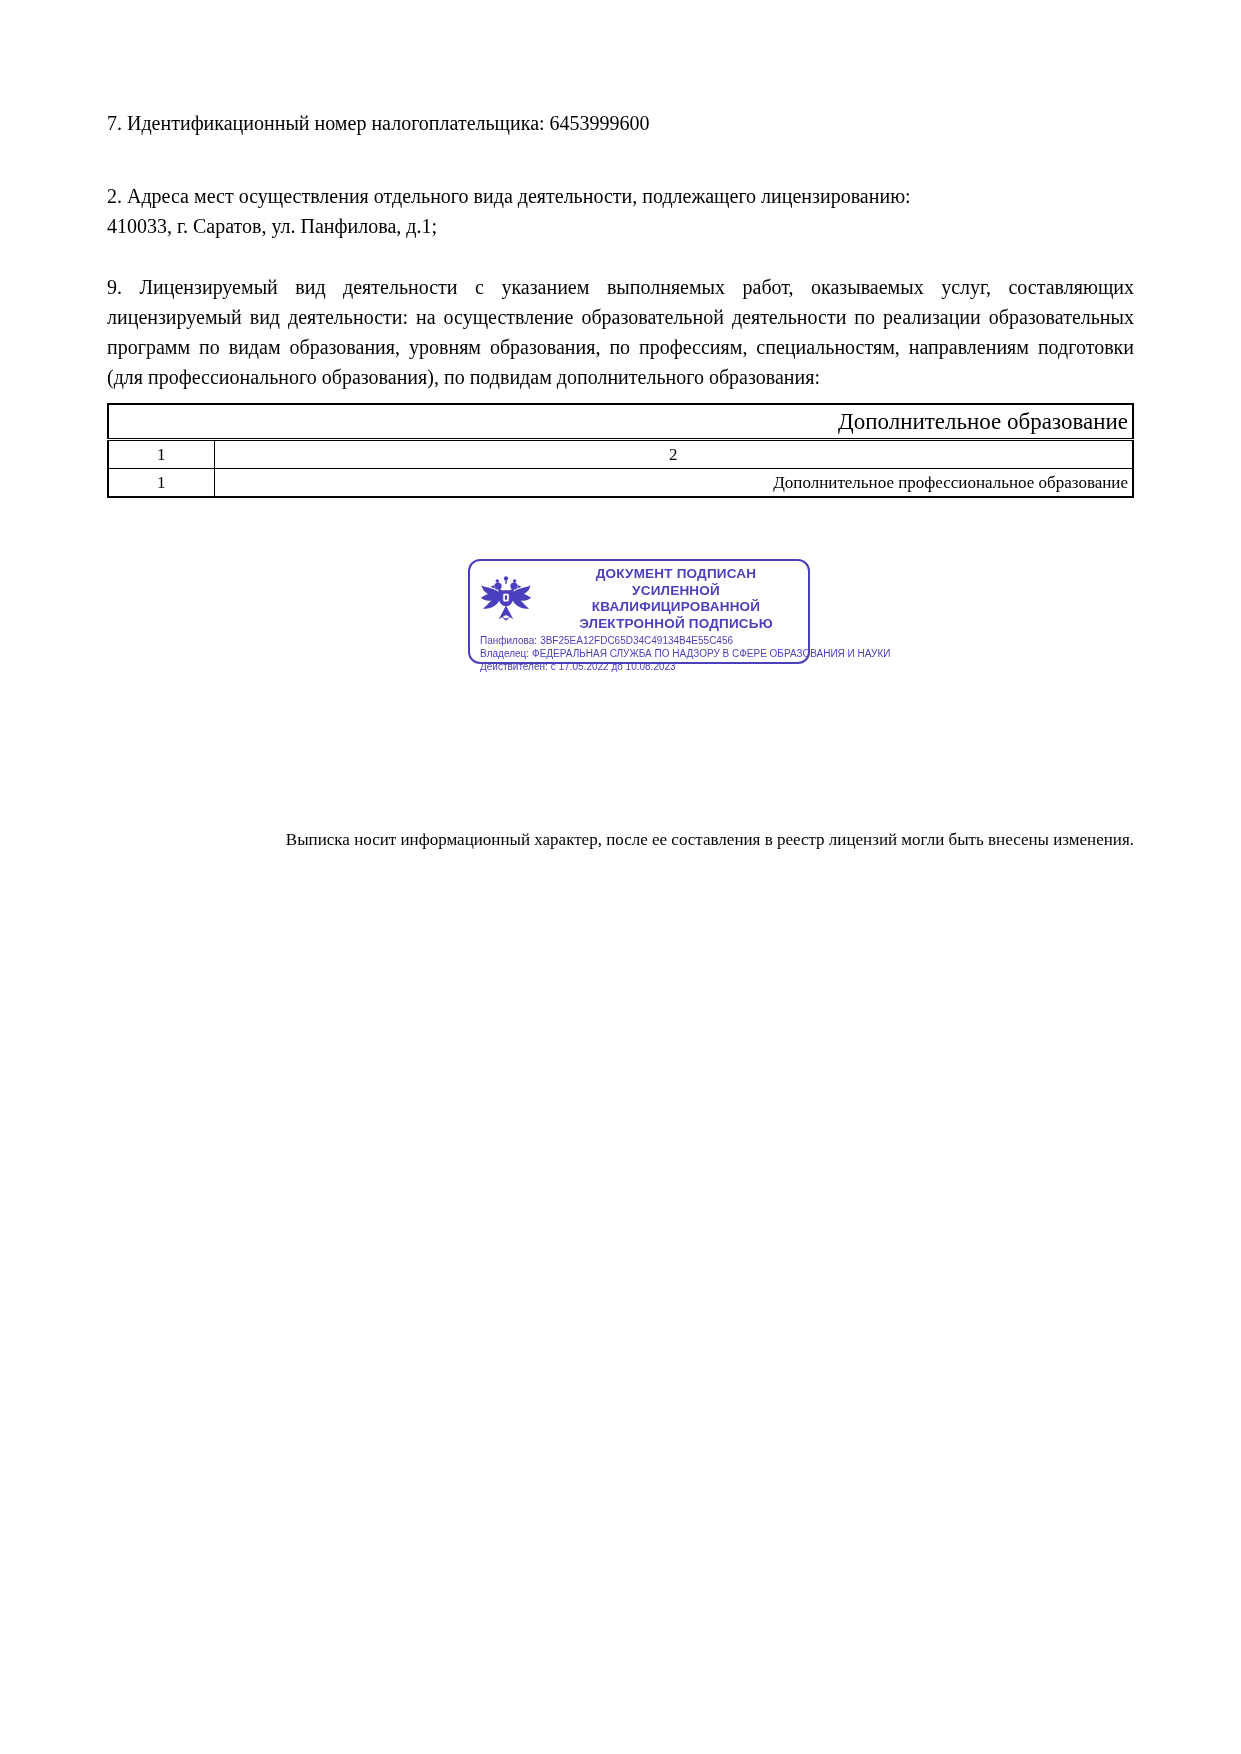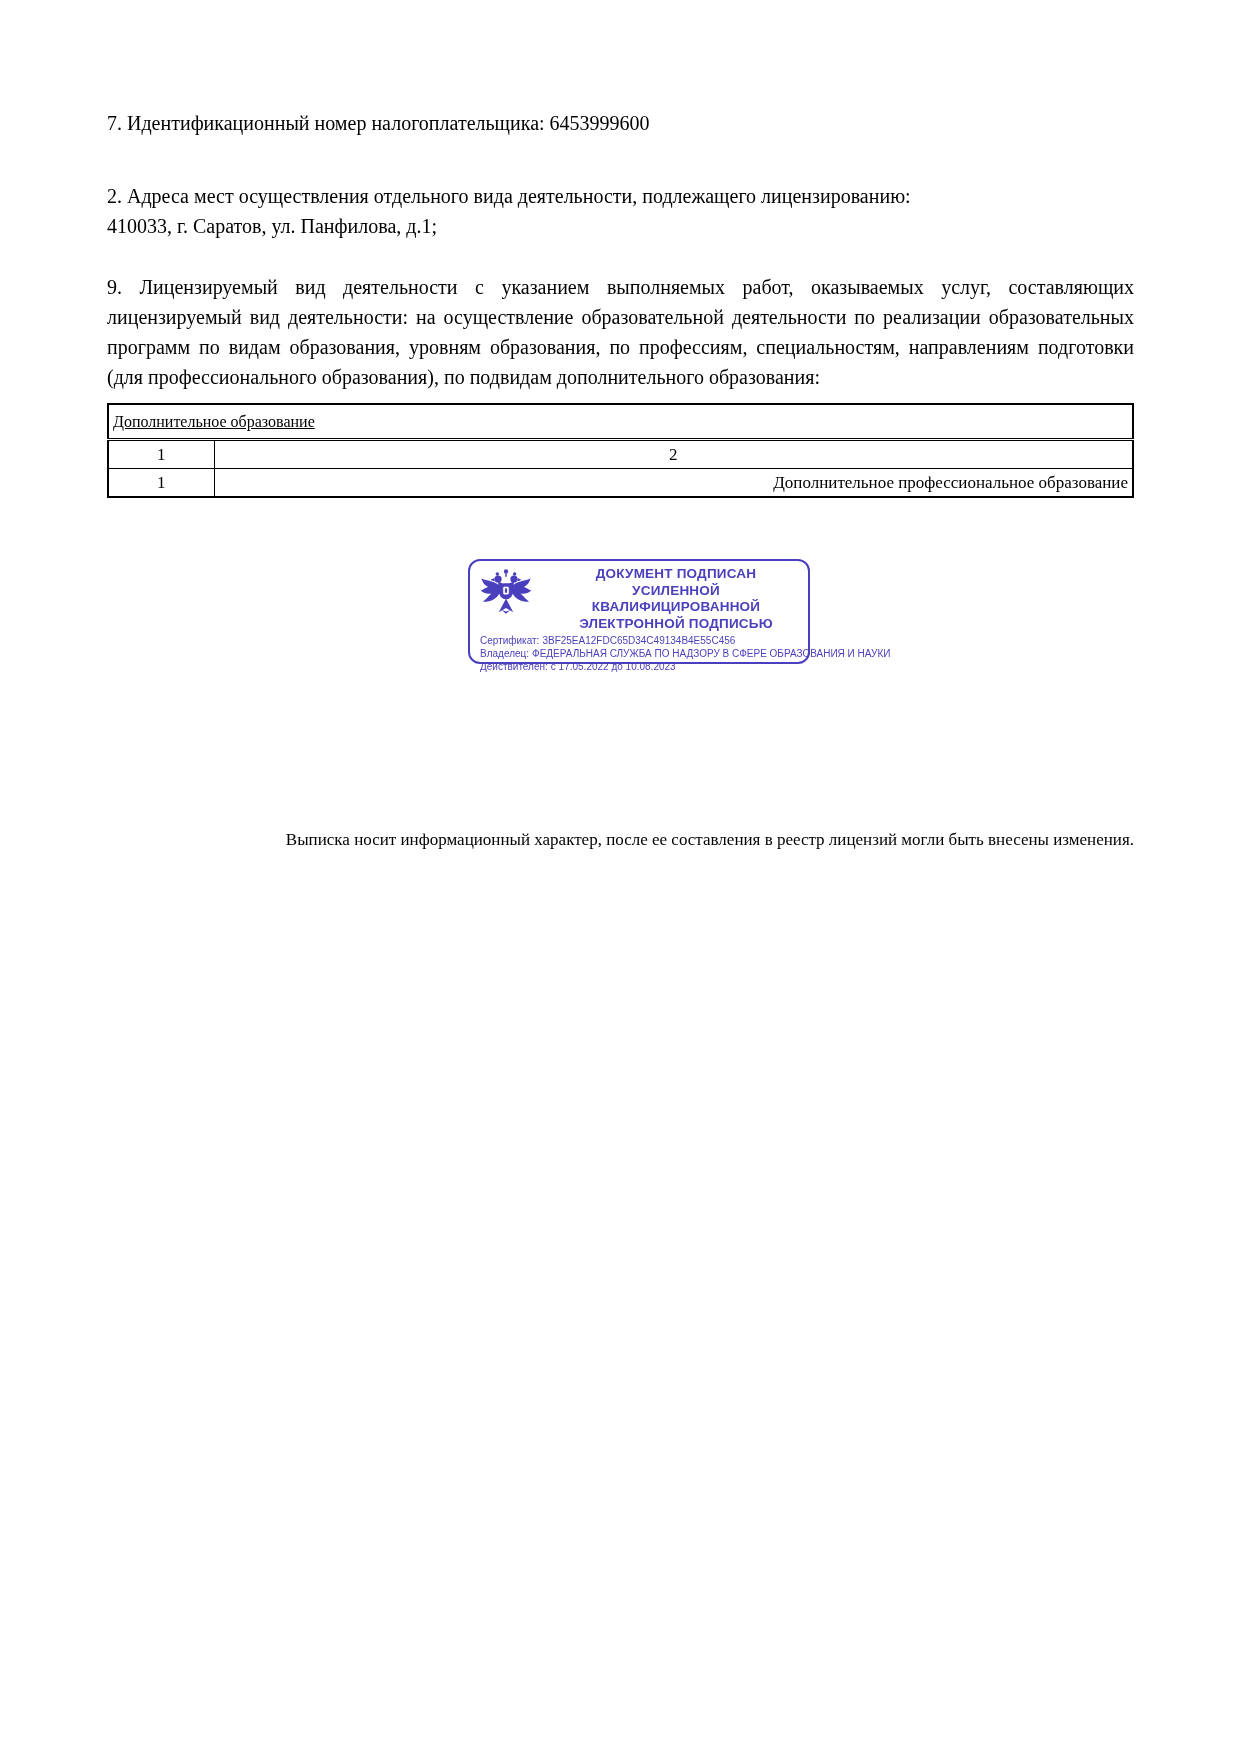--- a/index.html
+++ b/index.html
@@ -38,12 +38,11 @@
     font-weight: normal;
   }
   .t-title {
-    text-align: left;
+    text-align: right;
     font-weight: bold;
-    font-size: 16px;
+    font-size: 23px;
     height: 31px;
     border-bottom: 3px double #000 !important;
-    text-decoration: underline;
   }
   tr.header-row th {
     text-align: center;

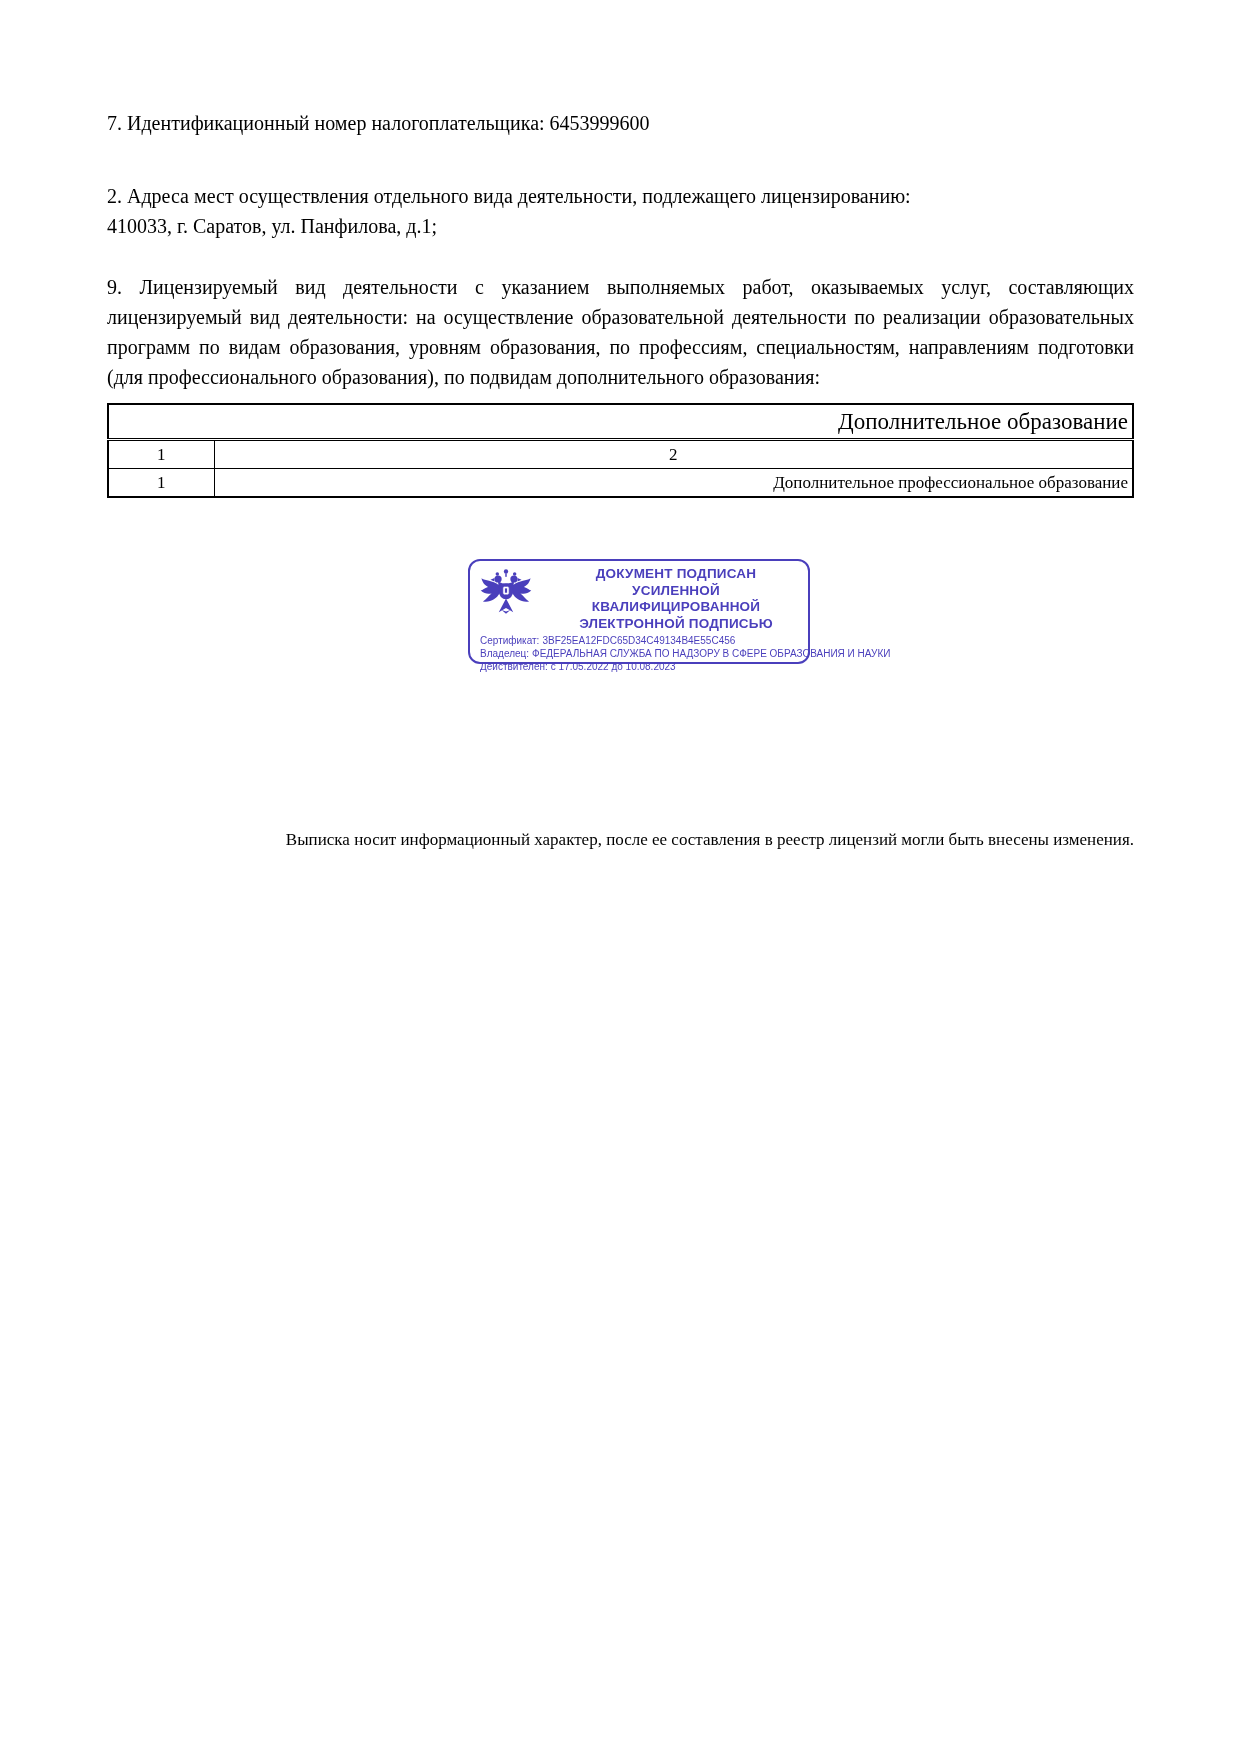--- a/index.html
+++ b/index.html
@@ -70,7 +70,7 @@
   }
   .stamp-top {
     display: flex;
-    align-items: flex-start;
+    align-items: center;
     gap: 24px;
   }
   .stamp-emblem { flex: 0 0 auto; width: 52px; height: 52px; }

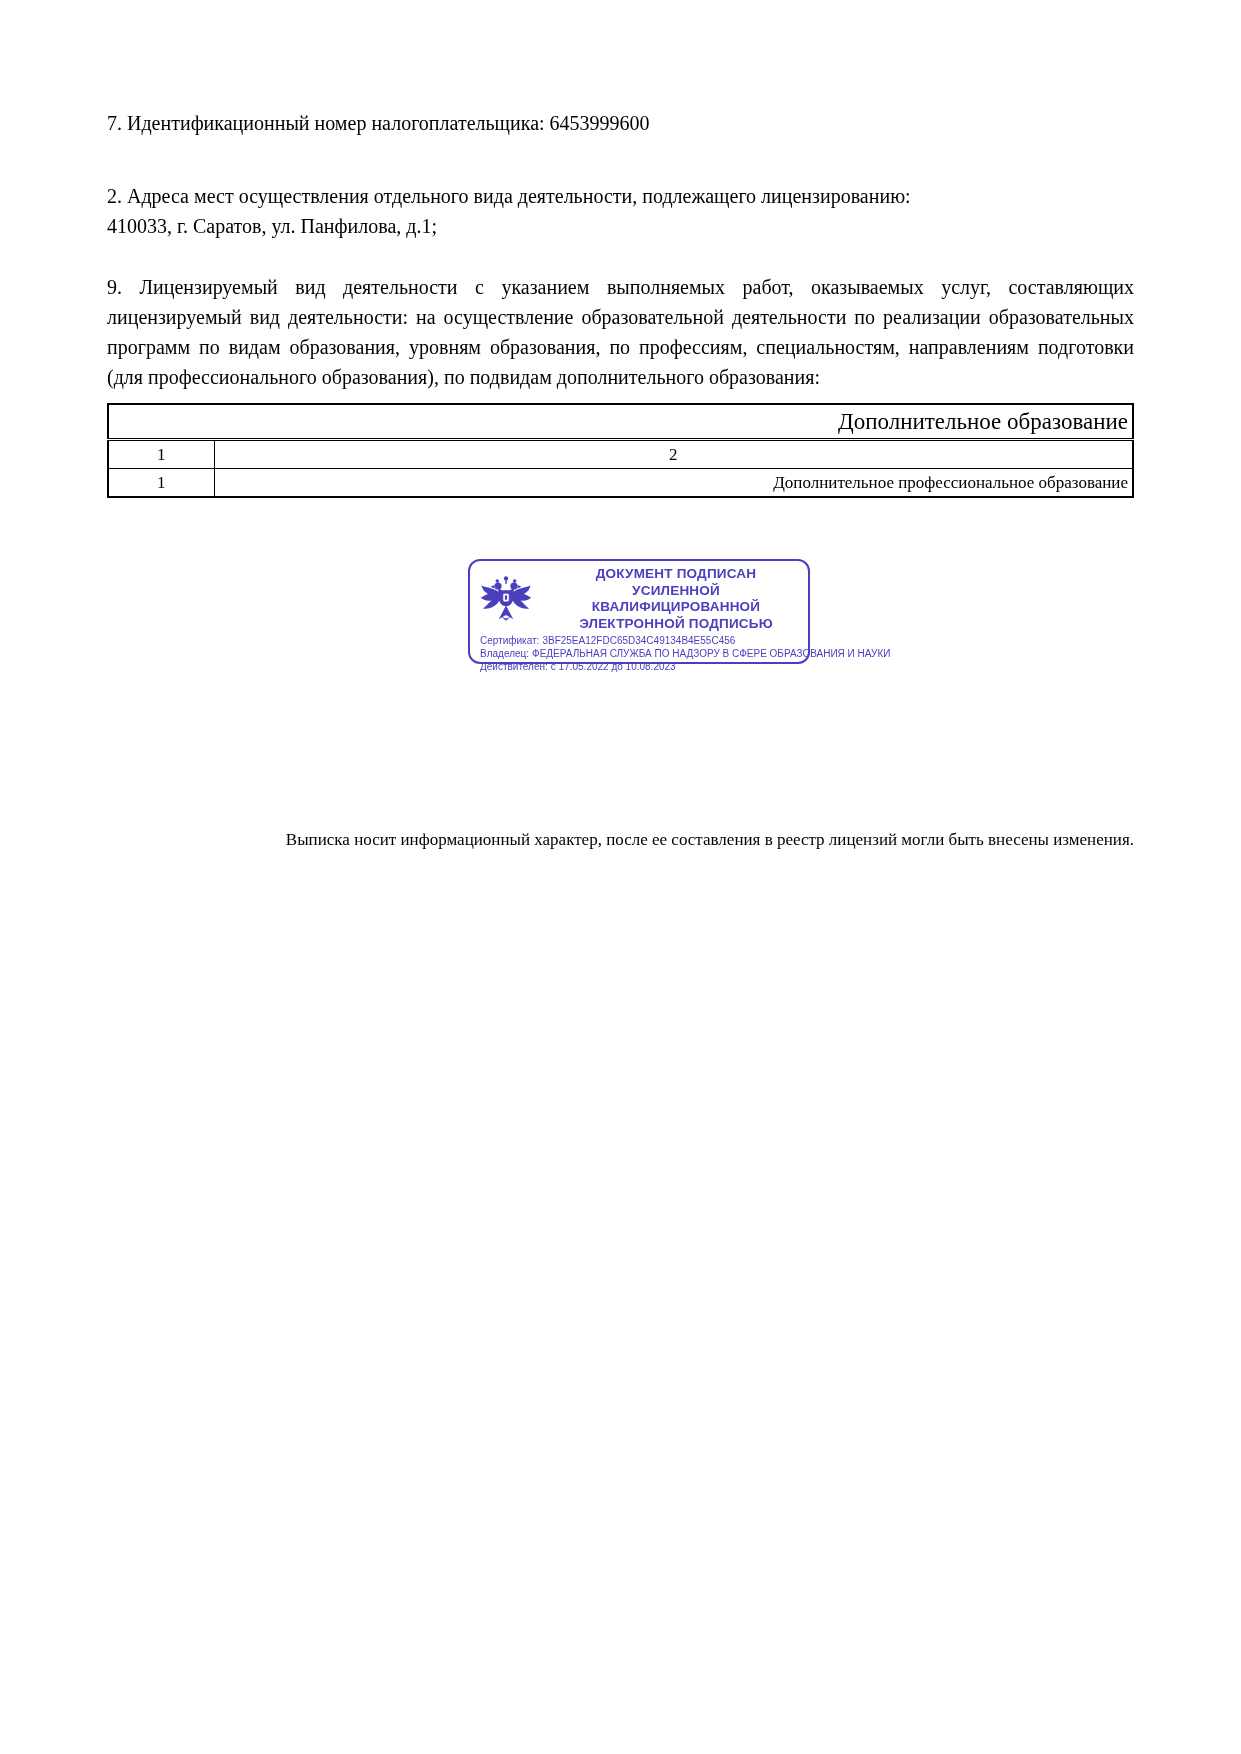--- a/index.html
+++ b/index.html
@@ -176,7 +176,7 @@
       </div>
       <div class="stamp-info">
         <div class="info-line">
-          <span class="lbl">Сертификат:</span><span>3BF25EA12FDC65D34C49134B4E55C456</span>
+          <span class="lbl">Панфилова:</span><span>3BF25EA12FDC65D34C49134B4E55C456</span>
         </div>
         <div class="info-line">
           <span class="lbl">Владелец:</span><span>ФЕДЕРАЛЬНАЯ СЛУЖБА ПО НАДЗОРУ В СФЕРЕ ОБРАЗОВАНИЯ И НАУКИ</span>

